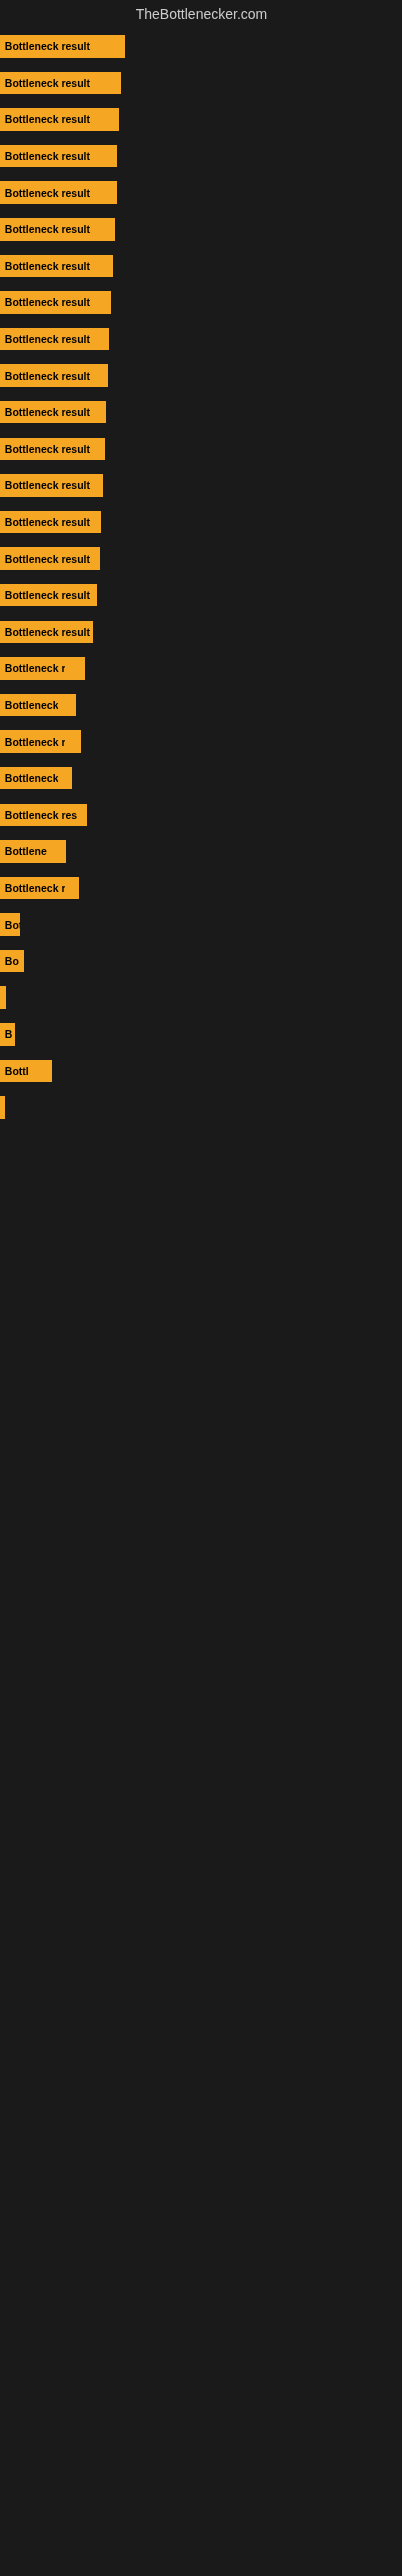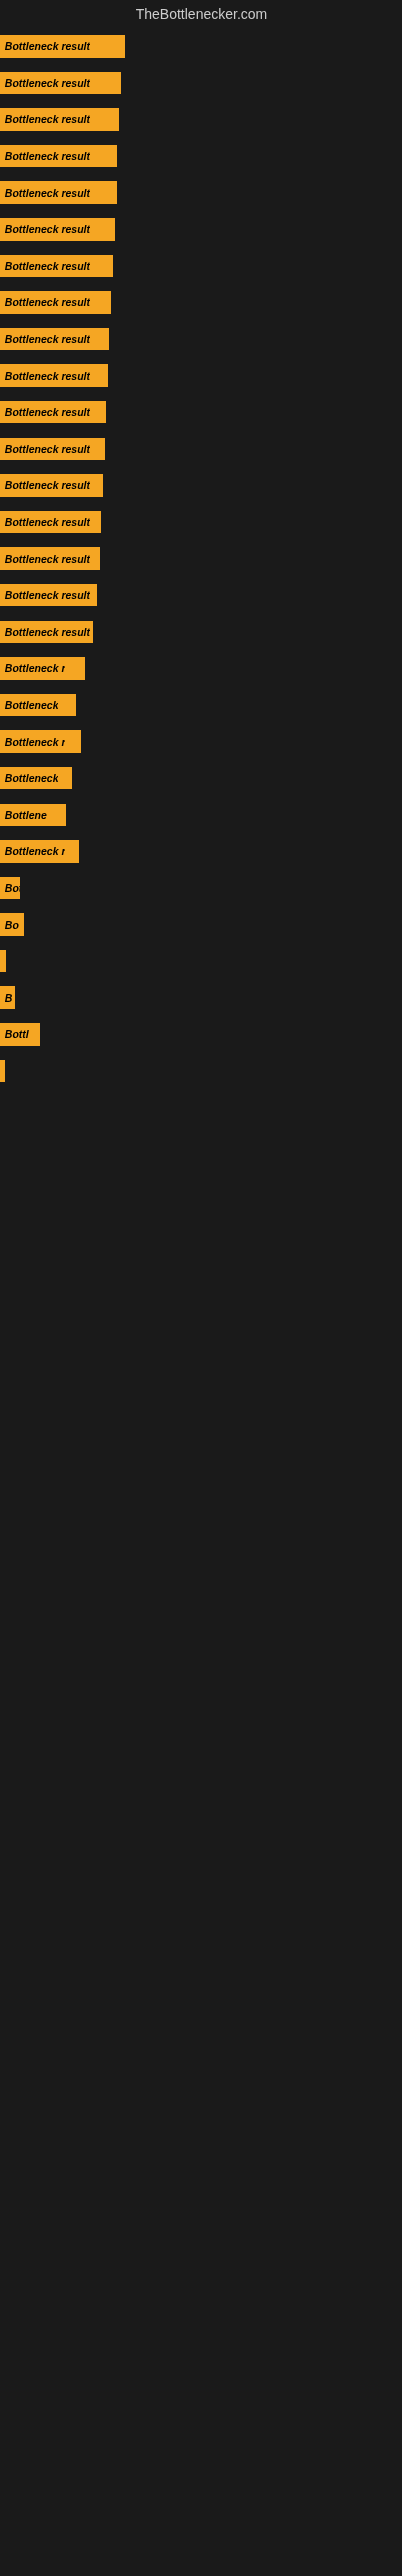--- a/index.html
+++ b/index.html
@@ -36,7 +36,6 @@
       padding-left: 4.8px;
       position: absolute;
       left: 0;
-      font-style: italic;
     }
     .bar-label {
       color: #000;

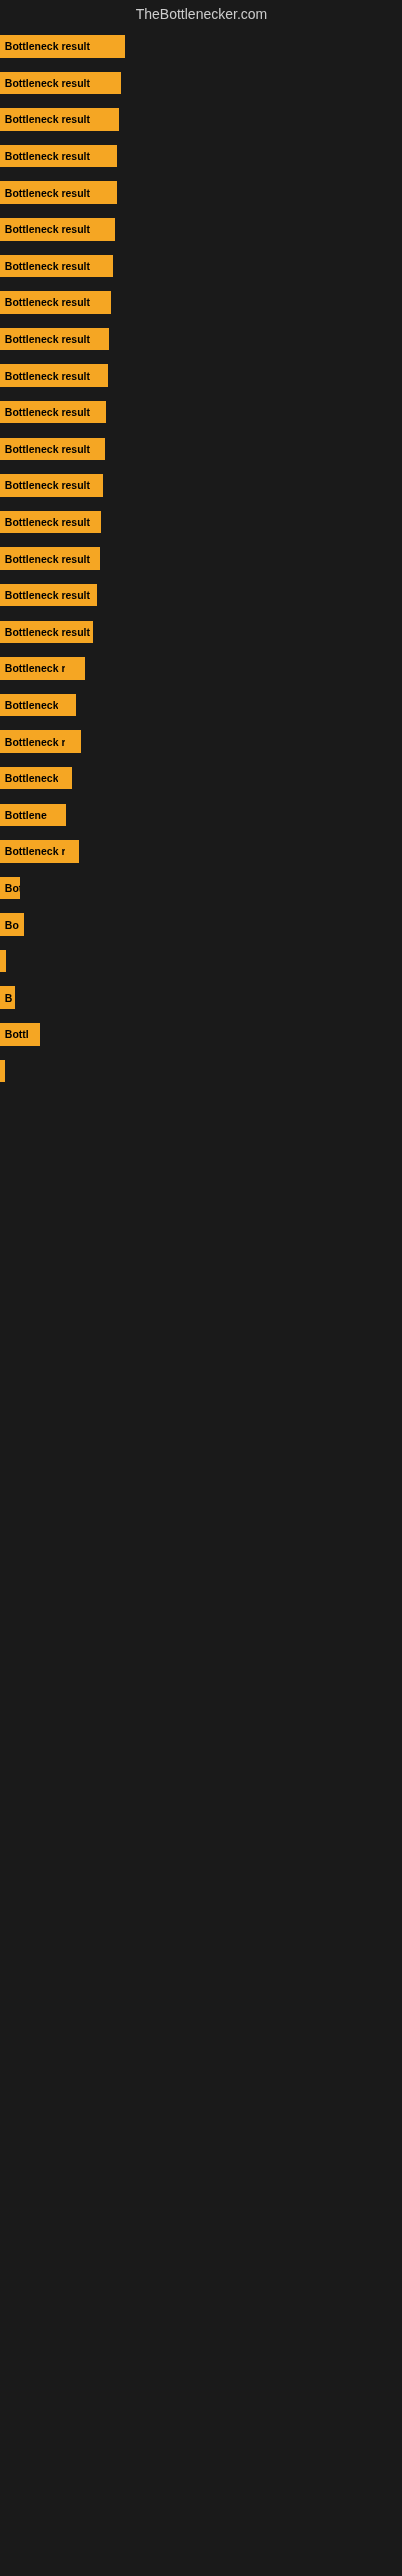--- a/index.html
+++ b/index.html
@@ -159,6 +159,11 @@
       </div>
     </div>
     <div class="bar-container">
+      <div class="bar" style="width: 87px;">
+        <span class="bar-label">Bottleneck res</span>
+      </div>
+    </div>
+    <div class="bar-container">
       <div class="bar" style="width: 66px;">
         <span class="bar-label">Bottlene</span>
       </div>

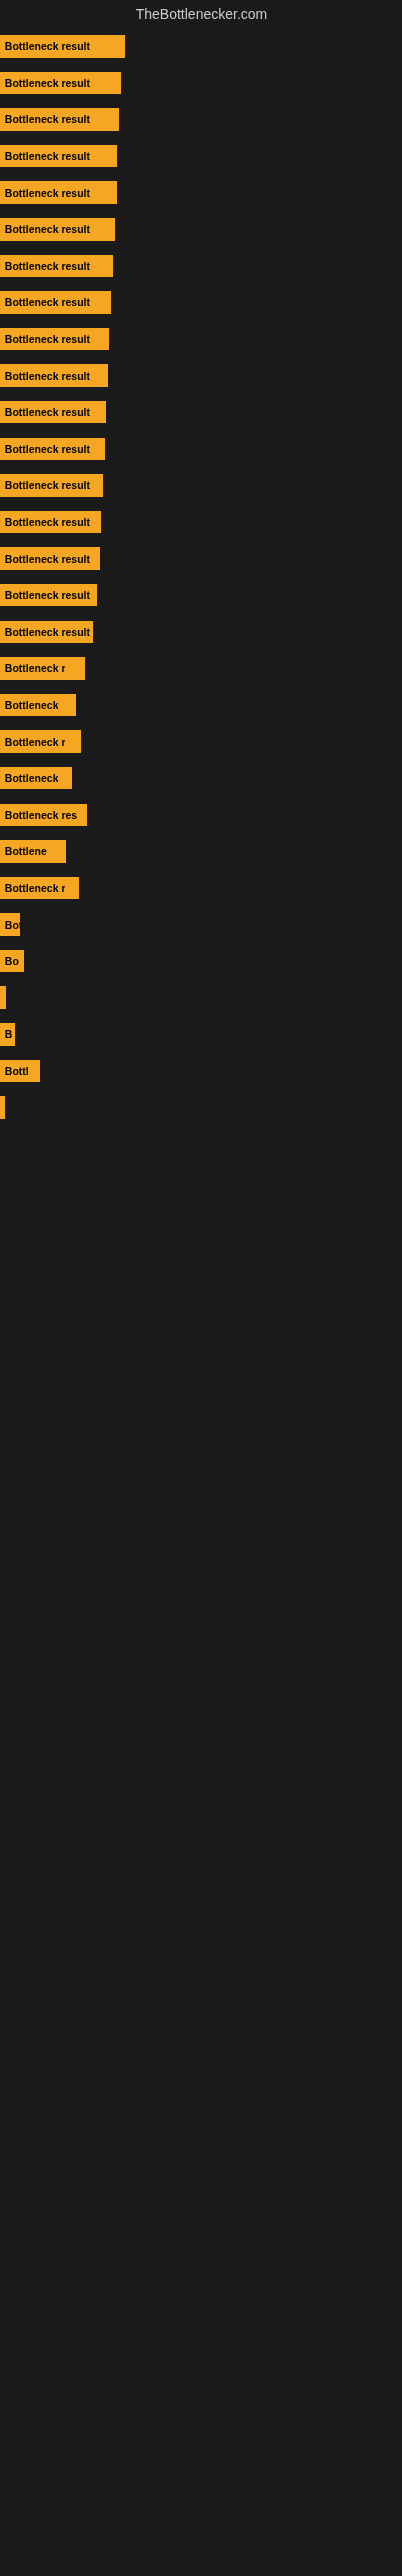--- a/index.html
+++ b/index.html
@@ -194,7 +194,7 @@
       </div>
     </div>
     <div class="bar-container">
-      <div class="bar" style="width: 40px;">
+      <div class="bar" style="width: 52px;">
         <span class="bar-label">Bottl</span>
       </div>
     </div>

